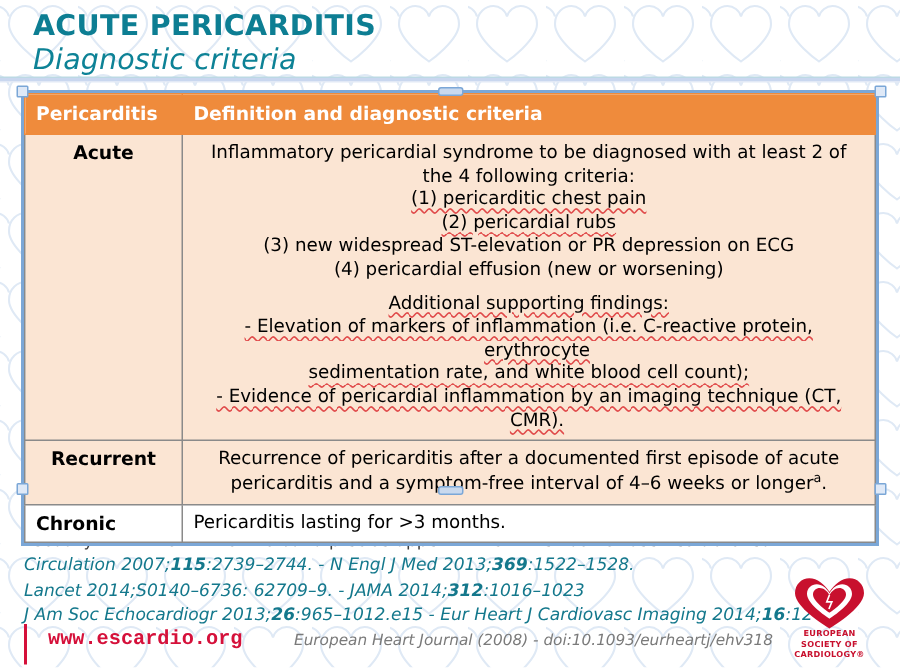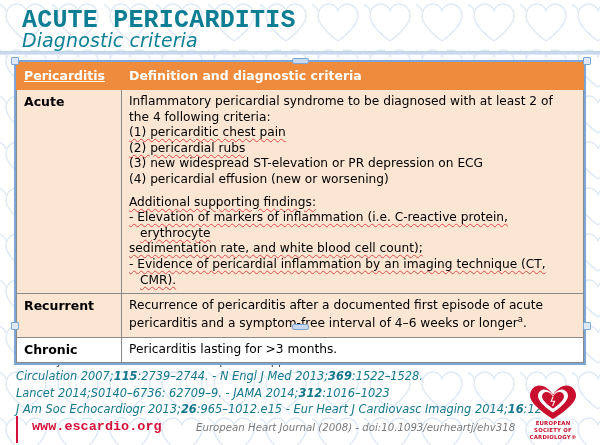--- a/index.html
+++ b/index.html
@@ -24,8 +24,8 @@
   }
   #title-main{
     position:absolute;left:22px;top:6px;
-    font-size:25px;font-weight:bold;color:#0d7e93;
-    letter-spacing:0.2px;white-space:nowrap;font-family:Liberation Mono, monospace;
+    font-size:19px;font-weight:bold;color:#0d7e93;
+    letter-spacing:0.2px;white-space:nowrap;
   }
   #title-sub{
     position:absolute;left:22px;top:29px;

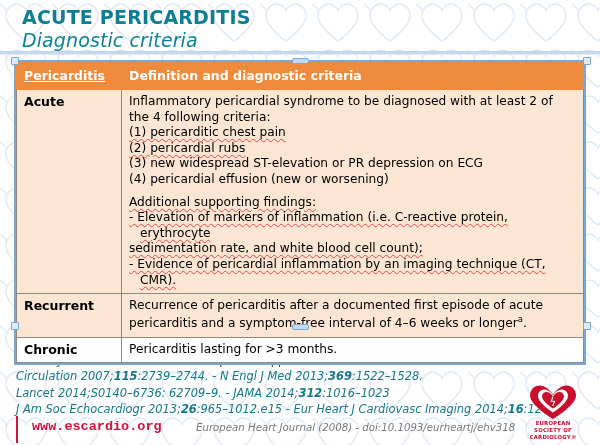--- a/index.html
+++ b/index.html
@@ -65,7 +65,7 @@
     border-color:#ef8b3c;
   }
   th.hdr-1{border-right:1px solid #ffffff;}
-  #hdr-pericarditis{text-decoration:underline;}
+  #hdr-pericarditis{}
   
   tr.peach td{background:#fbe5d3;}
   tr.white td{background:#ffffff;}

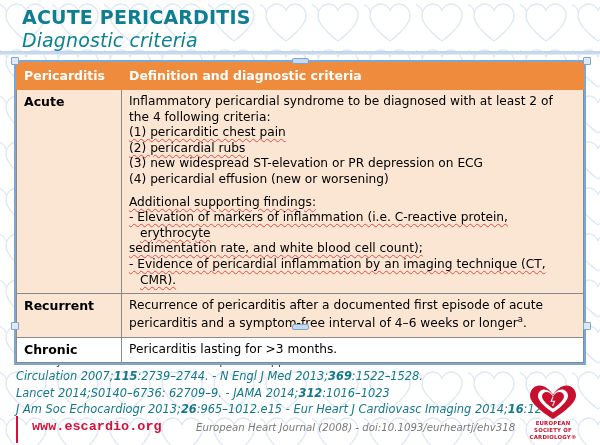--- a/index.html
+++ b/index.html
@@ -67,7 +67,7 @@
   th.hdr-1{border-right:1px solid #ffffff;}
   #hdr-pericarditis{}
   
-  tr.peach td{background:#fbe5d3;}
+  tr.peach td{background:#fbe5d3;text-align:center;}
   tr.white td{background:#ffffff;}
   td.label{font-size:12.5px;font-weight:bold;color:#000;padding-top:6px;}
   td.body{font-size:12.2px;color:#000000;line-height:1.28;}

